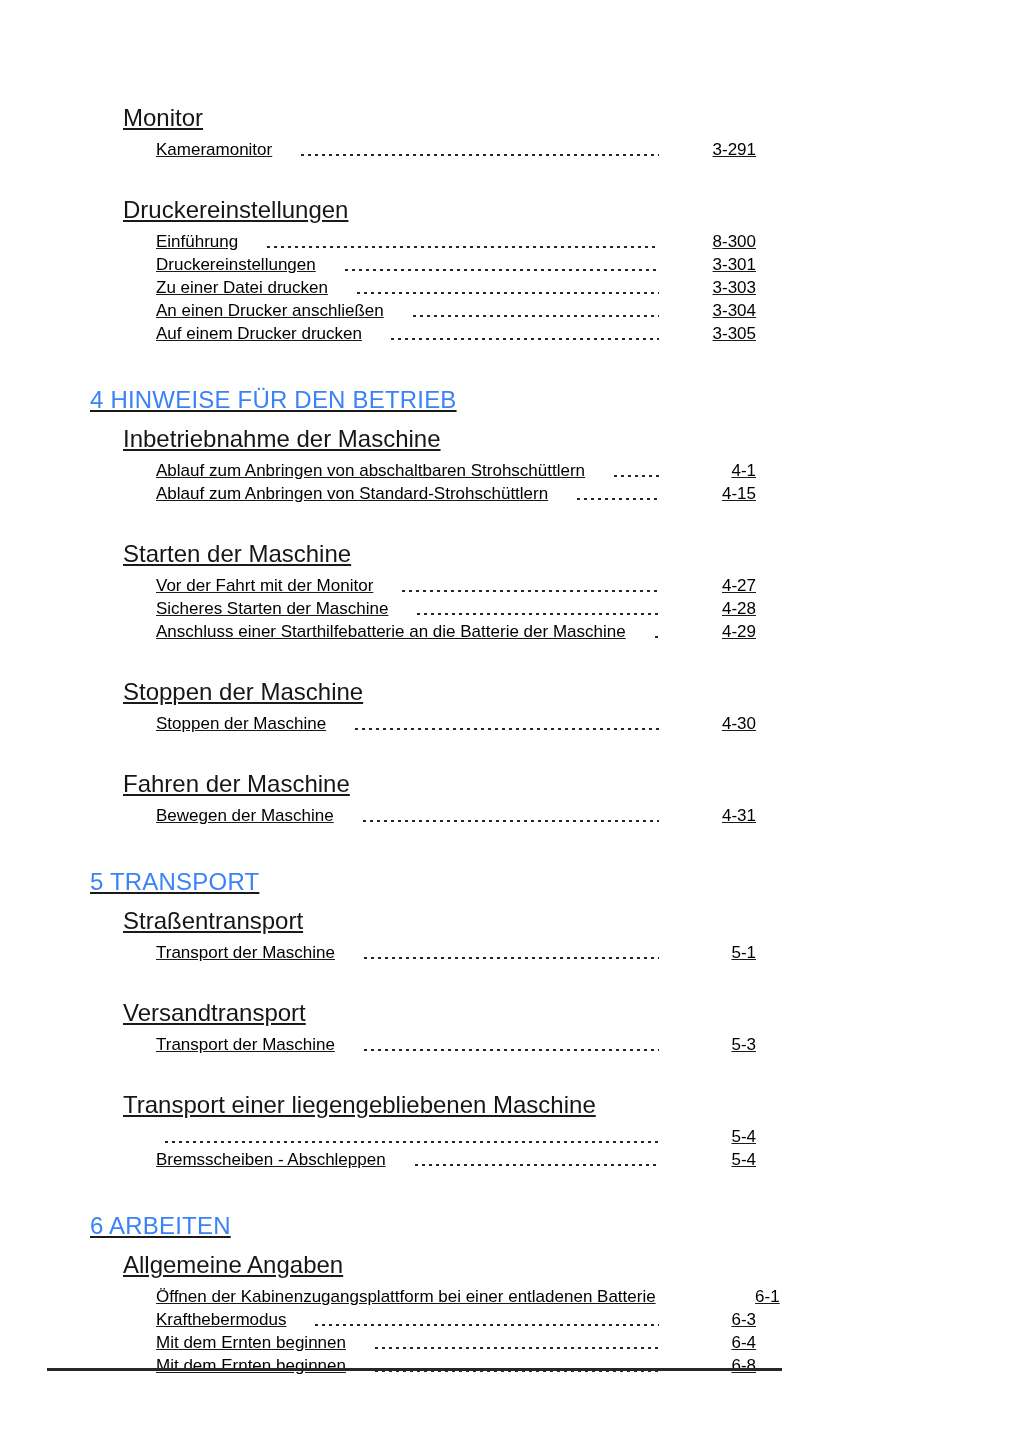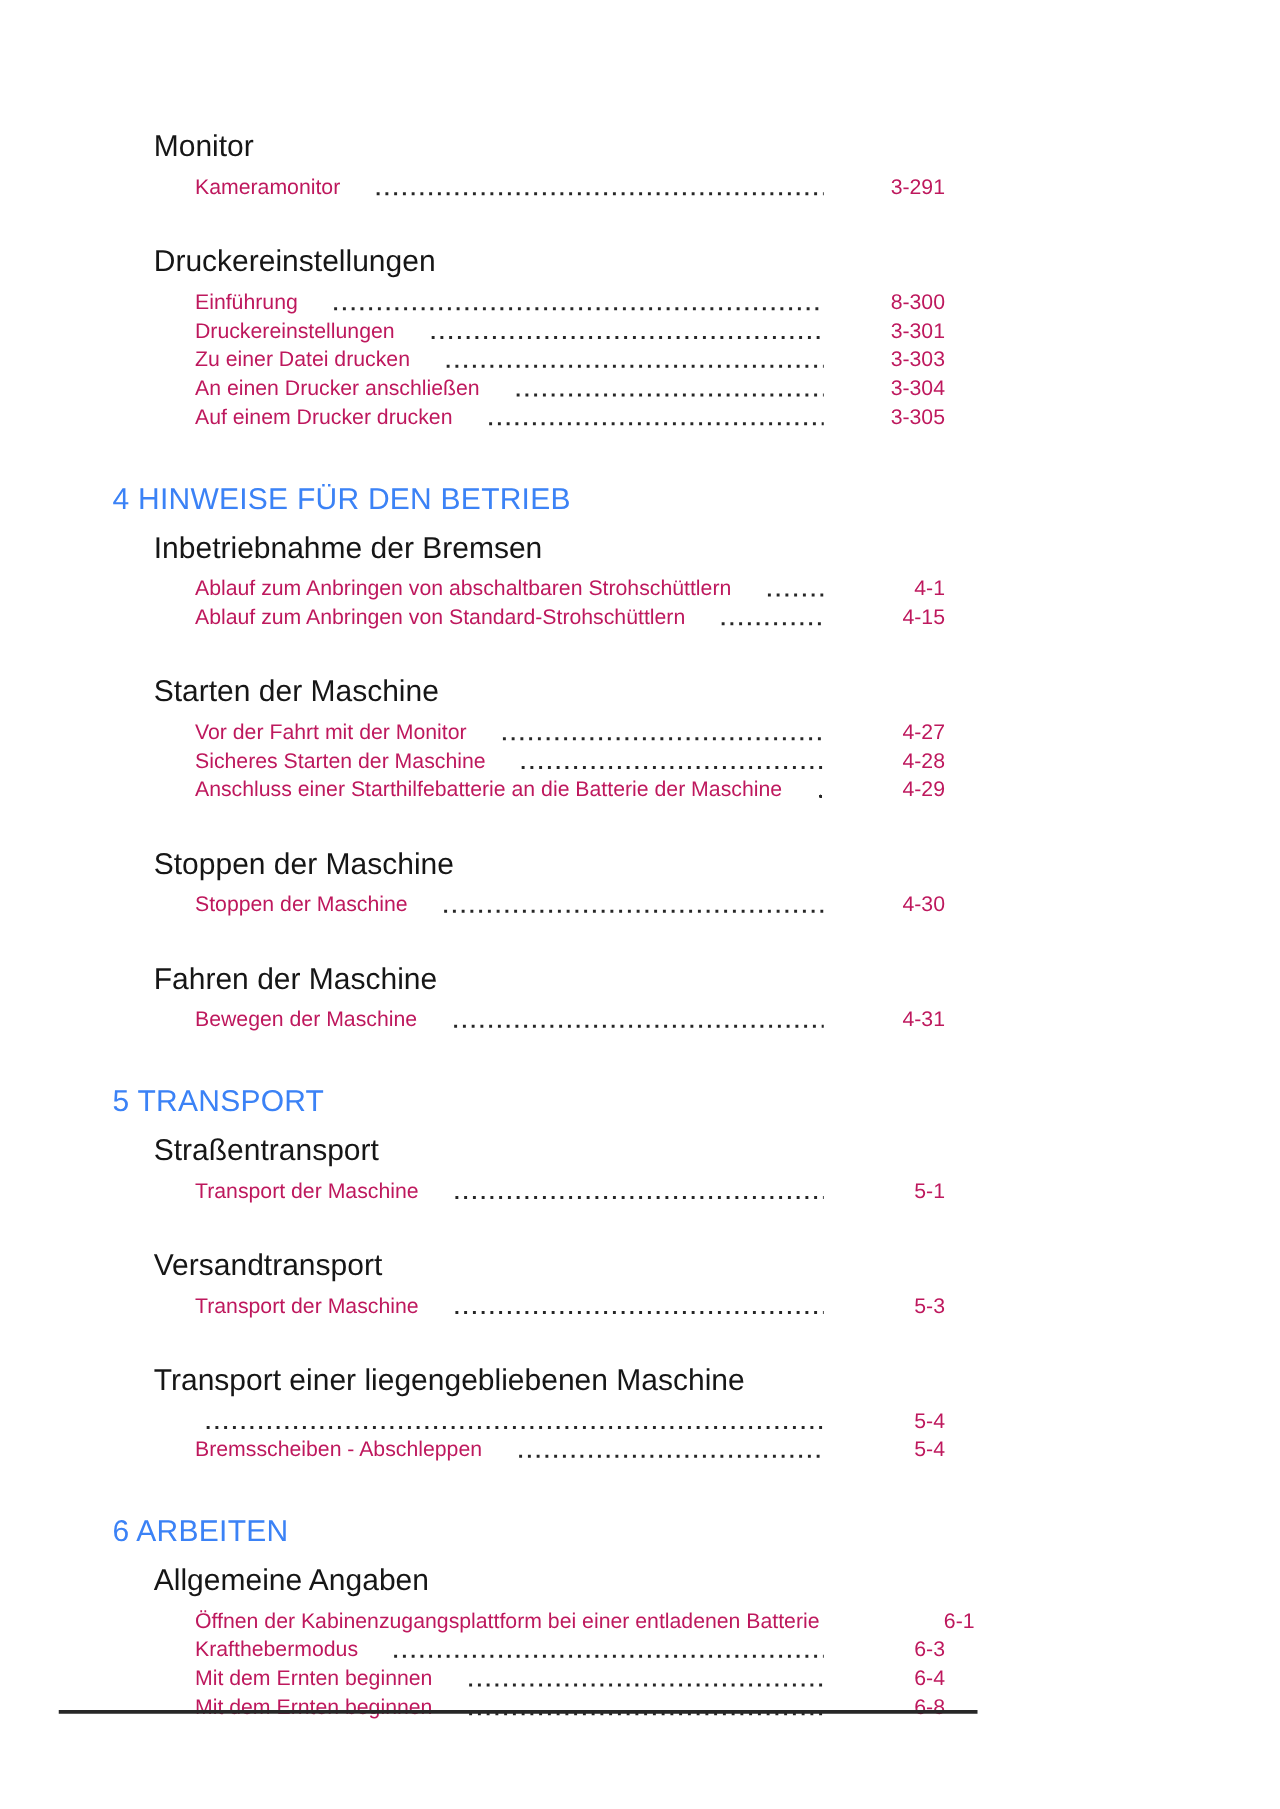--- a/index.html
+++ b/index.html
@@ -22,6 +22,7 @@
     height: 1447px;
     padding: 103px 64px 0 90px;
     position: relative;
+    text-decoration: underline;
   }
   
   .chapter {

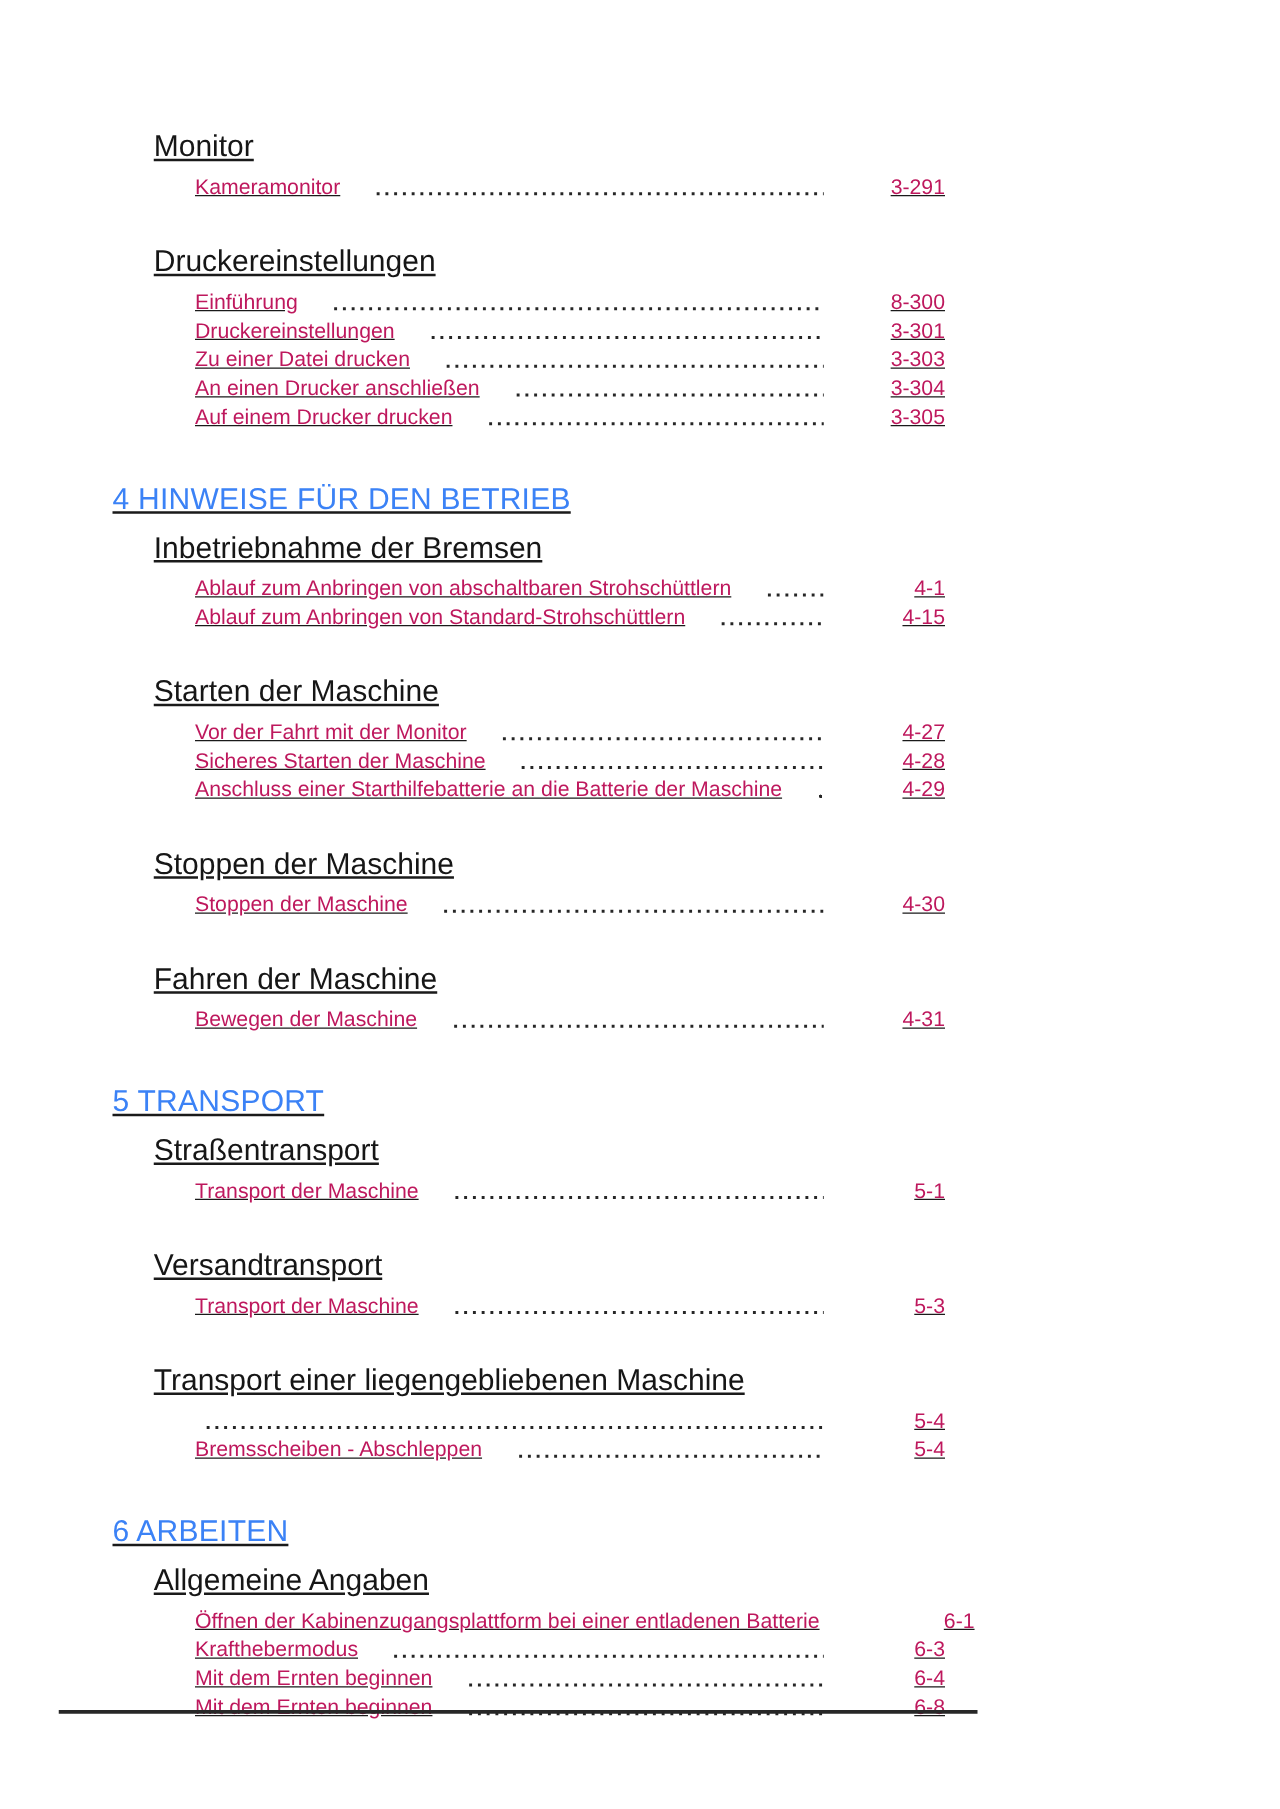--- a/index.html
+++ b/index.html
@@ -52,7 +52,7 @@
     align-items: baseline;
     font-size: 17px;
     line-height: 23px;
-    color: #be185d;
+    color: #000000;
     gap: 20px;
   }
   .entry-title {

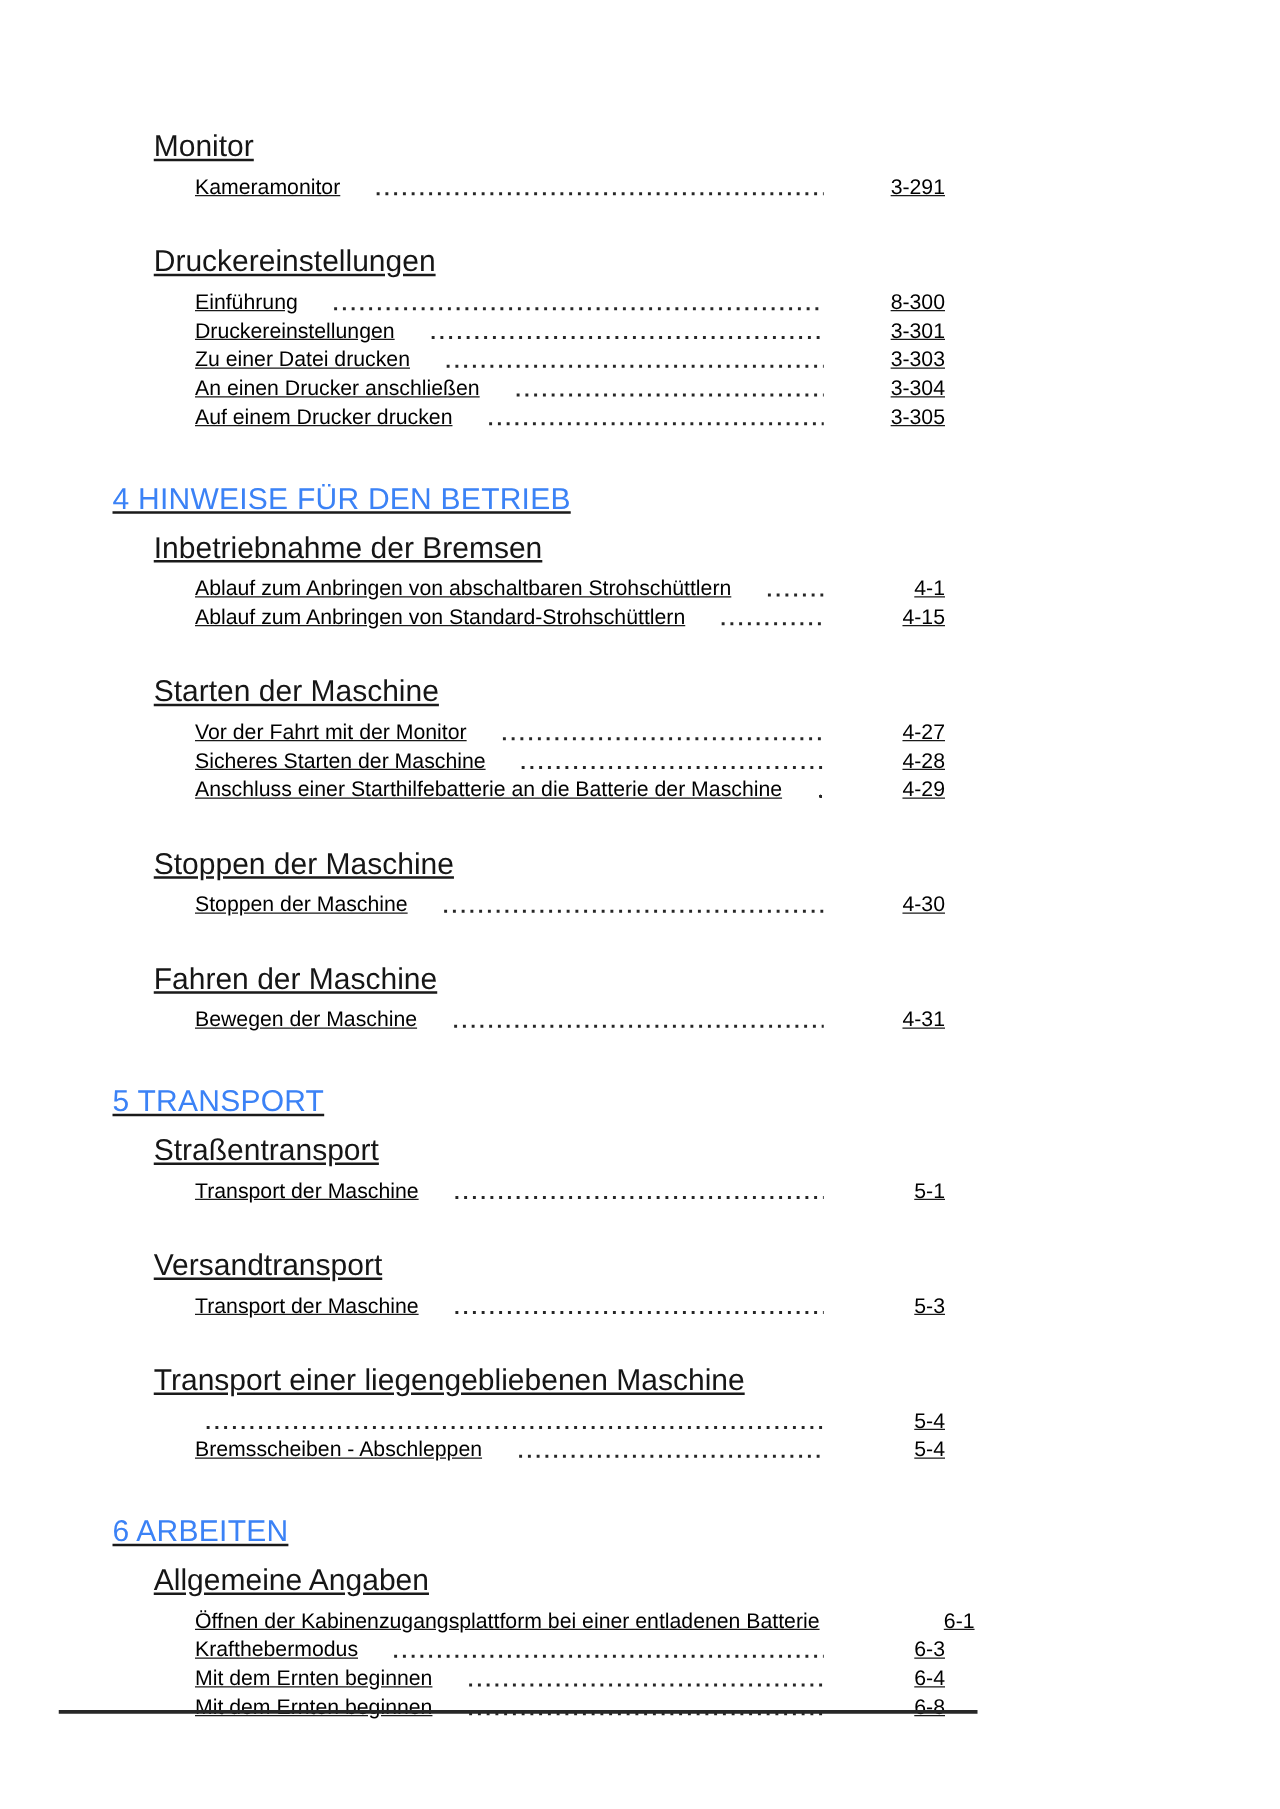--- a/index.html
+++ b/index.html
@@ -133,7 +133,7 @@
   </section>
       <h1 class="chapter">4 HINWEISE FÜR DEN BETRIEB</h1>
       <section class="section-block">
-    <h2 class="section-title">Inbetriebnahme der Bremsen</h2>
+    <h2 class="section-title">Inbetriebnahme der Maschine</h2>
     <div class="entries">
           <div class="entry">
     <span class="entry-title">Ablauf zum Anbringen von abschaltbaren Strohschüttlern</span>

